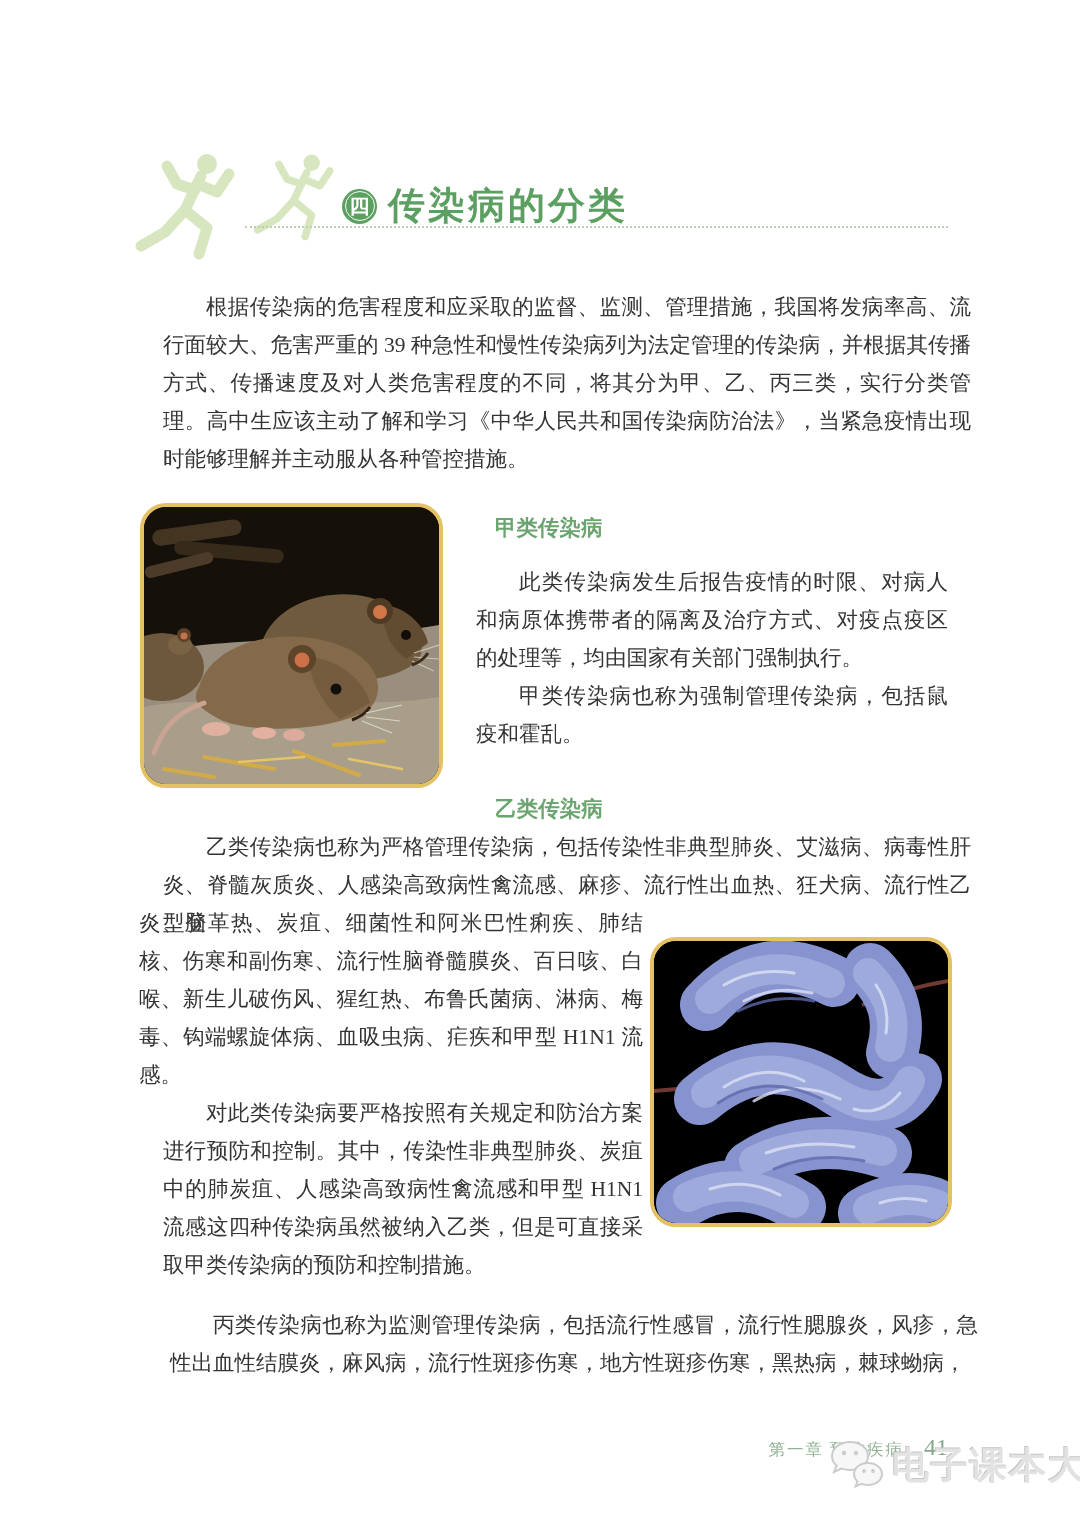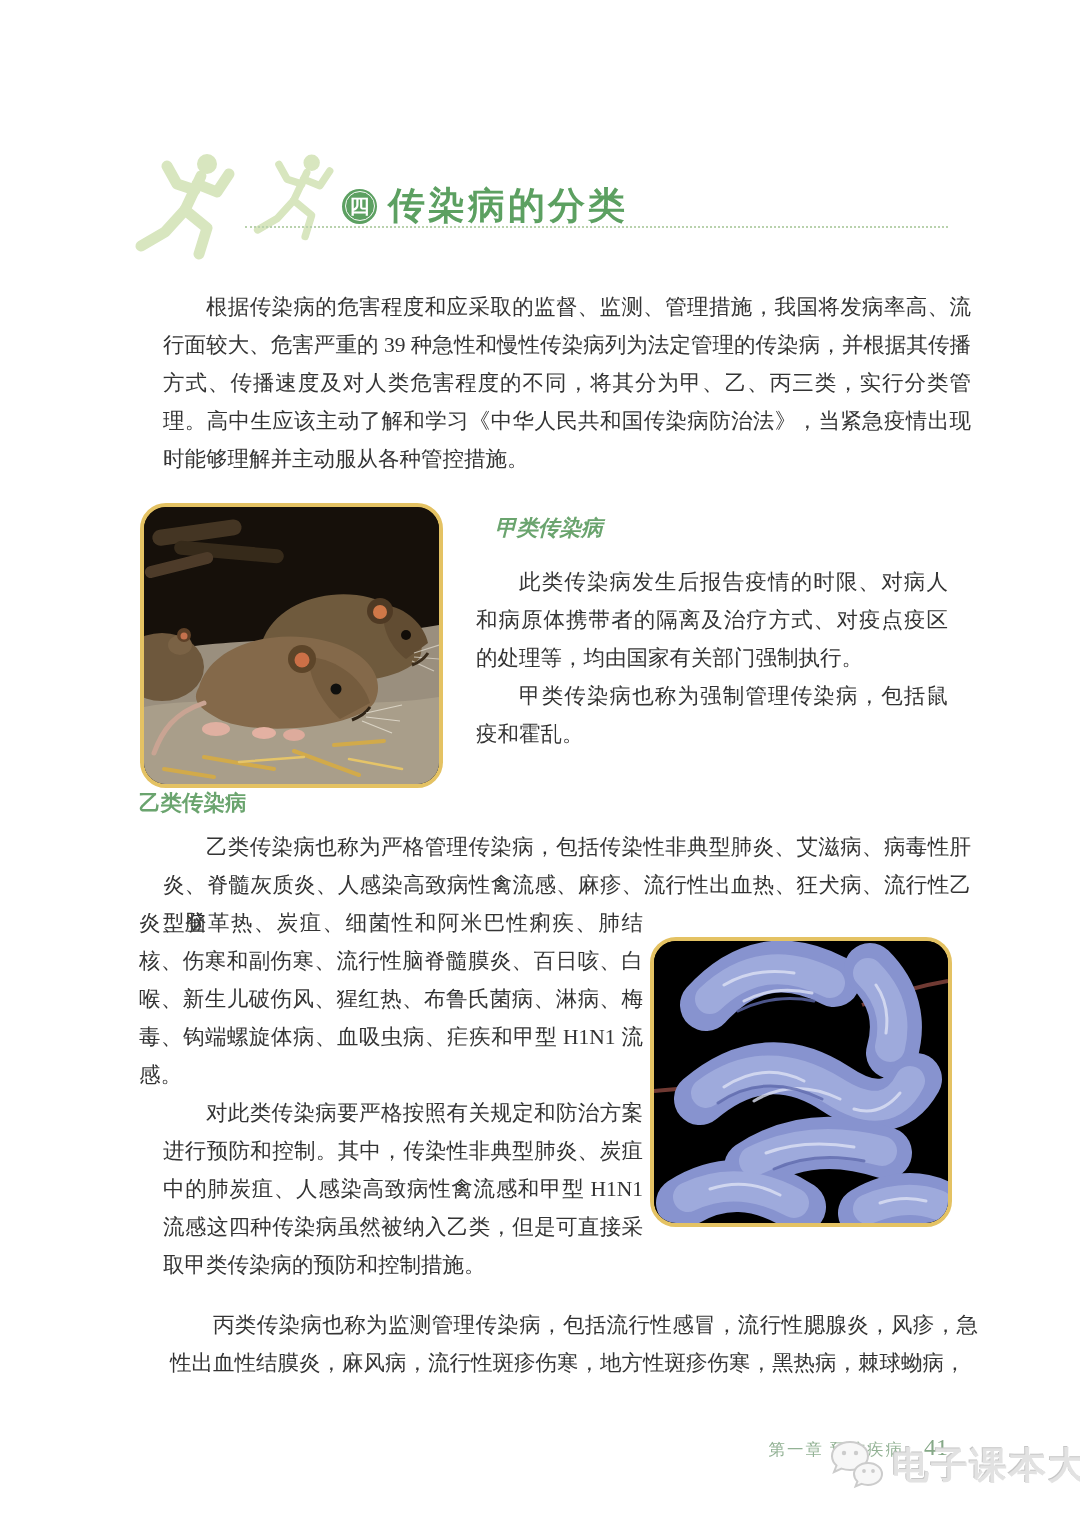--- a/index.html
+++ b/index.html
@@ -55,7 +55,7 @@
     font-size:21.5px;font-weight:bold;color:#6aa46e;
     line-height:30px;margin:0;
   }
-  .heading-indent{padding-left:2em;font-style:italic;}
+  .heading-indent{padding-left:2em;}
   .classa-col .section-heading{margin-bottom:20px;}
   
   .classb-heading{

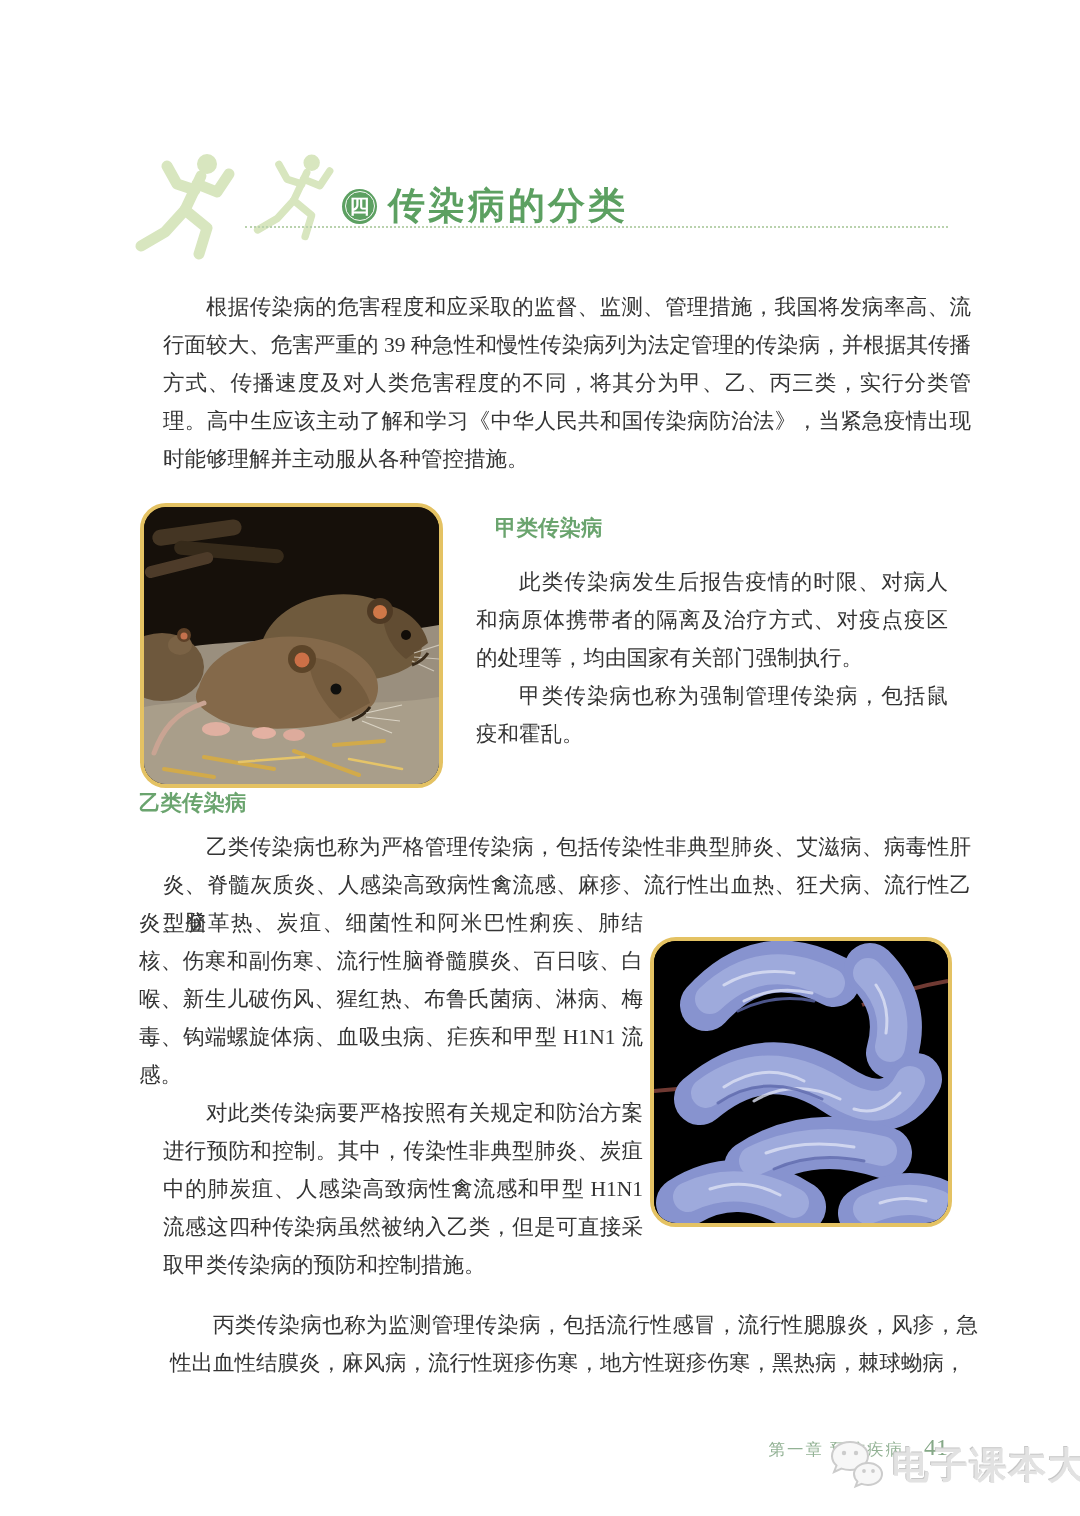--- a/index.html
+++ b/index.html
@@ -59,8 +59,8 @@
   .classa-col .section-heading{margin-bottom:20px;}
   
   .classb-heading{
-    position:absolute;left:139px;top:788px;width:808px;text-align:left;
-    font-size:21.5px;font-weight:bold;color:#6aa46e;line-height:30px;margin:0;
+    position:absolute;left:139px;top:788px;width:808px;text-align:center;
+    font-size:21.5px;font-weight:bold;color:#6aa46e;line-height:30px;margin:6px;
   }
   .classb-wide{position:absolute;left:139px;top:828px;width:808px;font-family:Liberation Serif, serif;}
   .classb-narrow{position:absolute;left:139px;top:904px;width:504px;}

